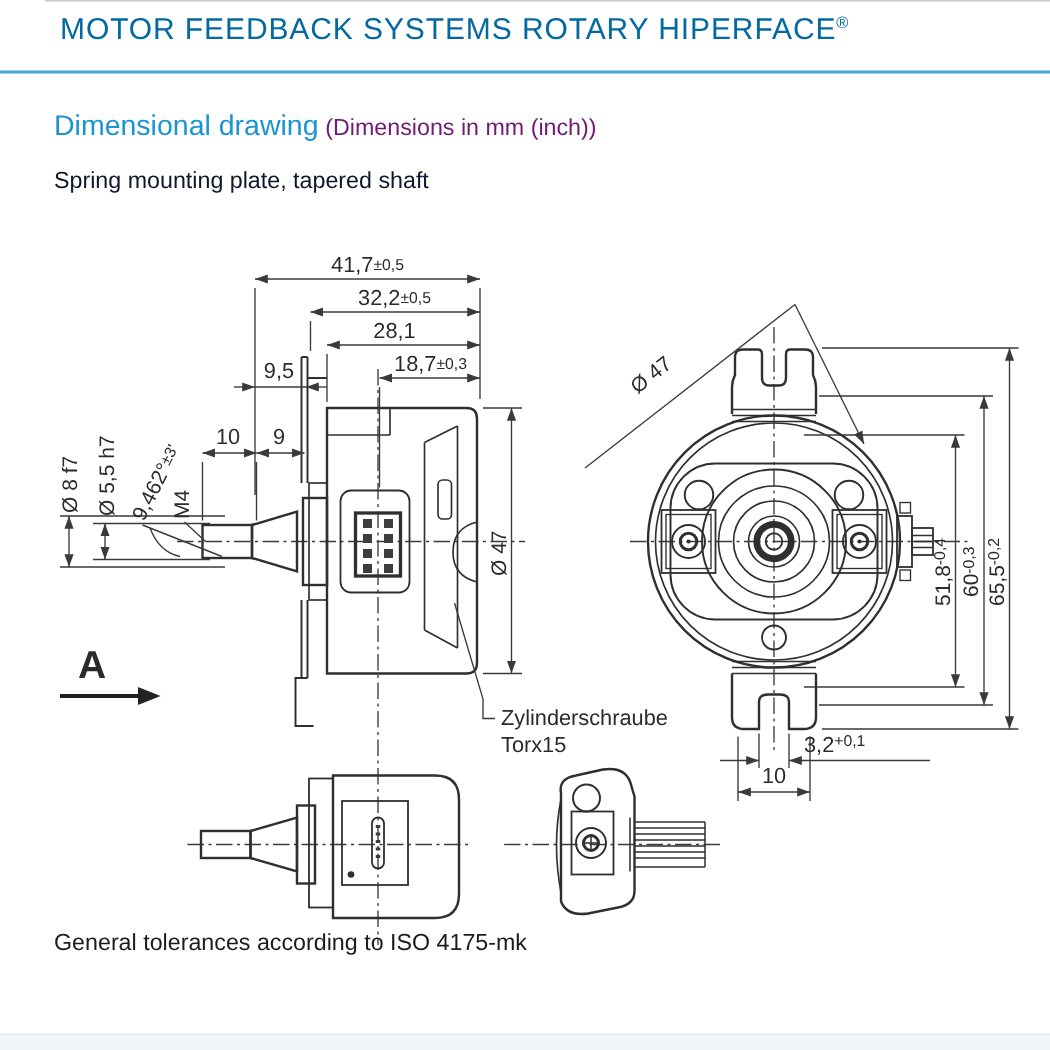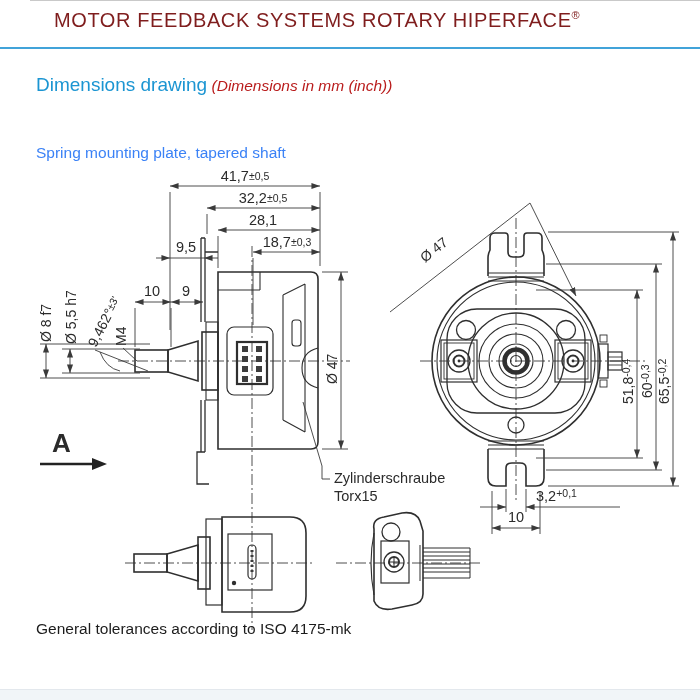--- a/index.html
+++ b/index.html
@@ -8,7 +8,7 @@
     font-family:"Liberation Sans", sans-serif;color:#1c1c1c;overflow:hidden;
   }
   .top-hairline{position:absolute;left:30px;right:0;top:0;height:1px;background:#c9c9c9;}
-  .header{position:absolute;left:54px;top:9px;font-size:20px;letter-spacing:.6px;color:#7f1d1d;white-space:nowrap;}
+  .header{position:absolute;left:40px;top:9px;font-size:20px;letter-spacing:.6px;color:#0369a1;white-space:nowrap;}
   .header sup{font-size:11px;vertical-align:super;}
   .blue-rule{position:absolute;left:0;right:0;top:47px;height:2px;background:#41a3d9;}
   .section-line{position:absolute;left:36px;top:74px;white-space:nowrap;}

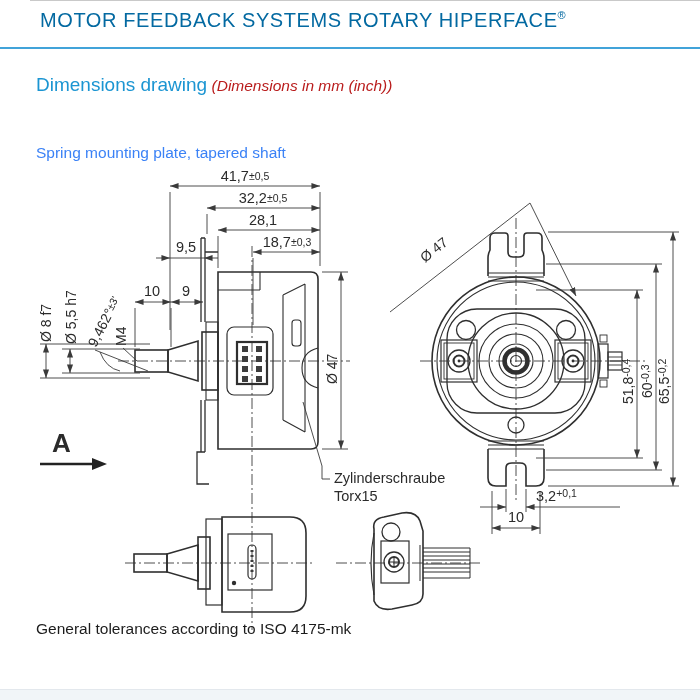--- a/index.html
+++ b/index.html
@@ -35,7 +35,7 @@
 <div class="blue-rule"></div>
 
 <div class="section-line">
-  <span class="section-title">Dimensions drawing</span>
+  <span class="section-title">Dimensional drawing</span>
   <span class="section-sub">(Dimensions in mm (inch))</span>
 </div>
 

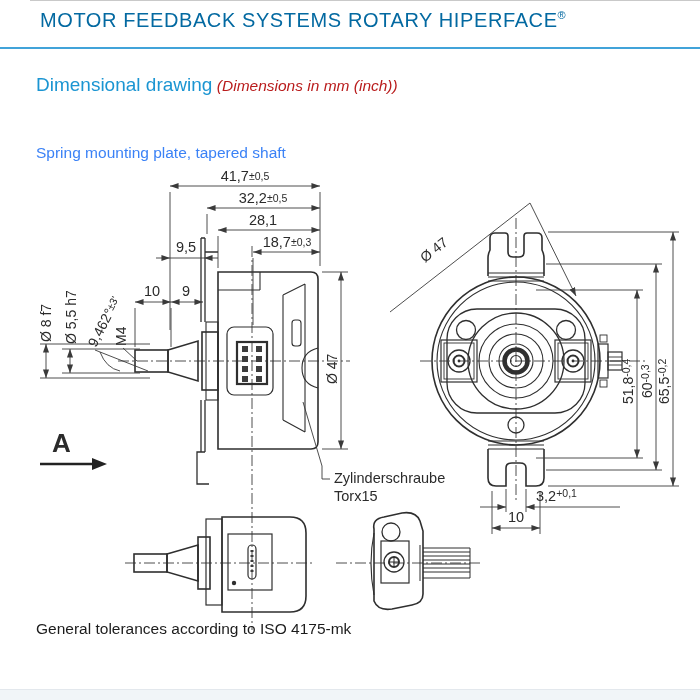--- a/index.html
+++ b/index.html
@@ -13,7 +13,7 @@
   .blue-rule{position:absolute;left:0;right:0;top:47px;height:2px;background:#41a3d9;}
   .section-line{position:absolute;left:36px;top:74px;white-space:nowrap;}
   .section-title{font-size:19px;color:#1b95d2;}
-  .section-sub{font-size:15.5px;color:#b91c1c;font-style:italic;}
+  .section-sub{font-size:15.5px;color:#701a75;}
   .caption{position:absolute;left:36px;top:112px;font-size:15.5px;color:#3b82f6;margin-top:32px;}
   .footer-note{position:absolute;left:36px;top:620px;font-size:15.5px;color:#1c1c1c;}
   .bottom-bar{position:absolute;left:0;right:0;top:689px;height:11px;background:#f1f5f8;border-top:1px solid #e3e8ed;}

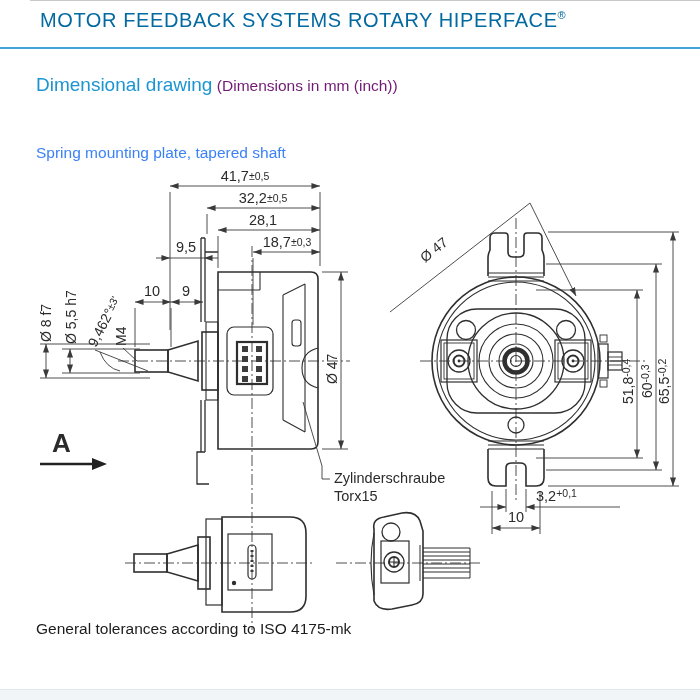--- a/index.html
+++ b/index.html
@@ -14,7 +14,7 @@
   .section-line{position:absolute;left:36px;top:74px;white-space:nowrap;}
   .section-title{font-size:19px;color:#1b95d2;}
   .section-sub{font-size:15.5px;color:#701a75;}
-  .caption{position:absolute;left:36px;top:112px;font-size:15.5px;color:#3b82f6;margin-top:32px;}
+  .caption{position:absolute;left:36px;top:112px;font-size:15.5px;color:#0f172a;}
   .footer-note{position:absolute;left:36px;top:620px;font-size:15.5px;color:#1c1c1c;}
   .bottom-bar{position:absolute;left:0;right:0;top:689px;height:11px;background:#f1f5f8;border-top:1px solid #e3e8ed;}
   svg{position:absolute;left:0;top:140px;}

